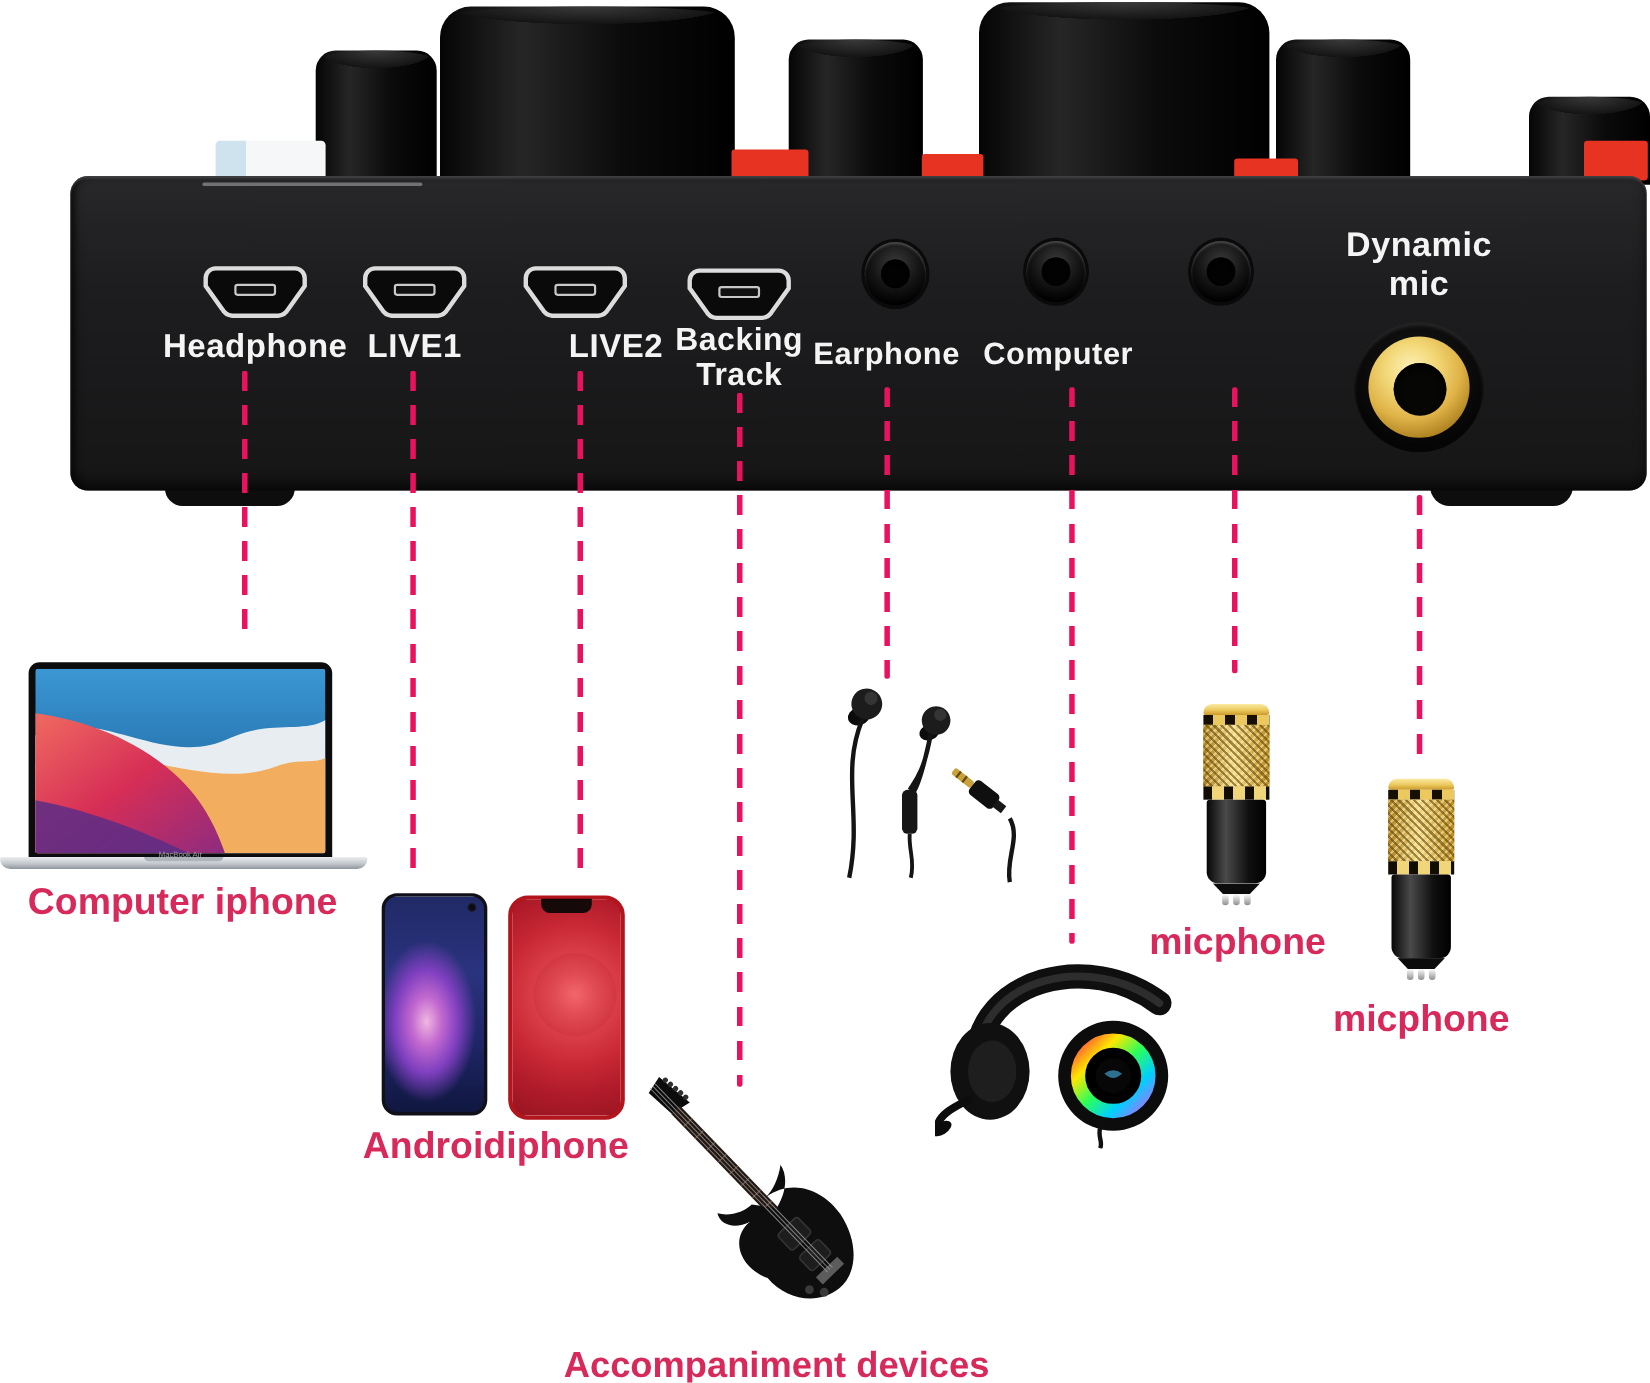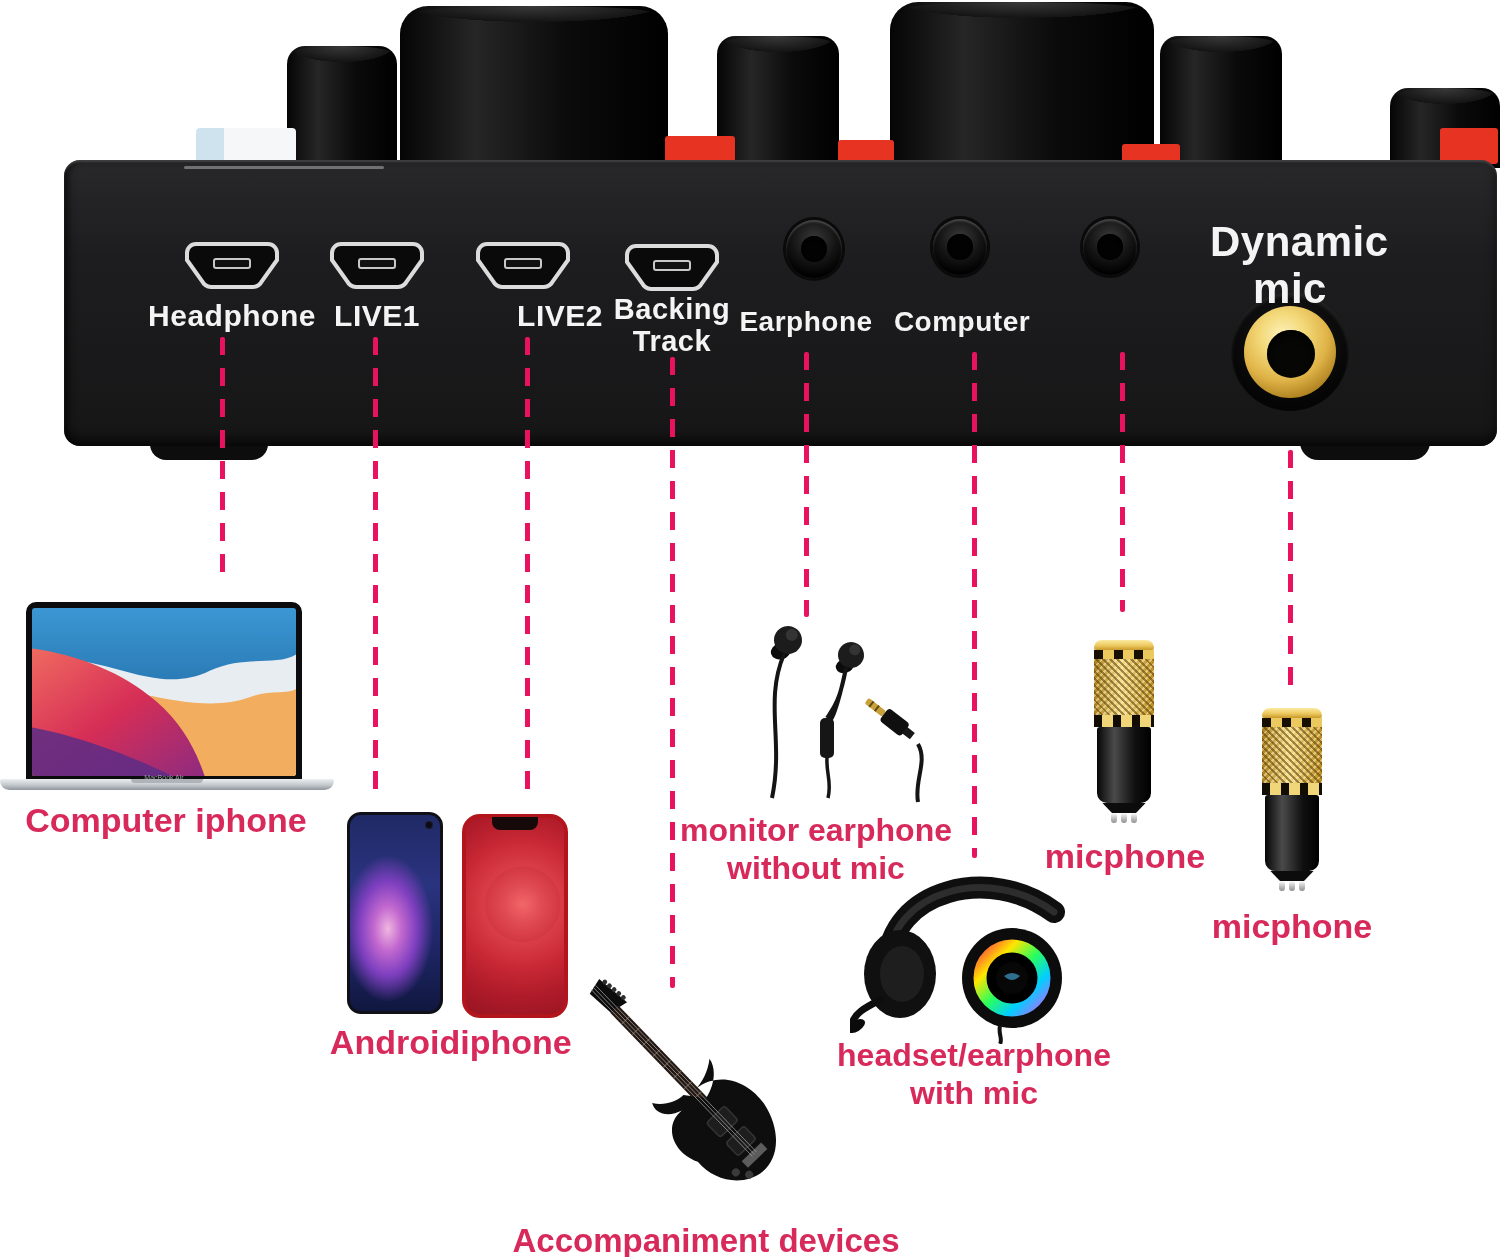--- a/index.html
+++ b/index.html
@@ -177,7 +177,7 @@
   <div class="port-label" style="left:672px;top:293px;width:140px;white-space:normal;font-size:29px;">Backing Track</div>
   <div class="port-label" style="left:806px;top:306px;font-size:28px;">Earphone</div>
   <div class="port-label" style="left:962px;top:306px;font-size:28px;">Computer</div>
-  <div class="port-label" style="left:1290px;top:206px;width:160px;white-space:normal;font-size:42px;margin-top:12px;">Dynamic mic</div>
+  <div class="port-label" style="left:1290px;top:206px;width:160px;white-space:normal;font-size:31px;">Dynamic mic</div>
 
   <div class="dash" style="left:220px;top:337px;height:248px;"></div>
   <div class="dash" style="left:373px;top:337px;height:463px;"></div>

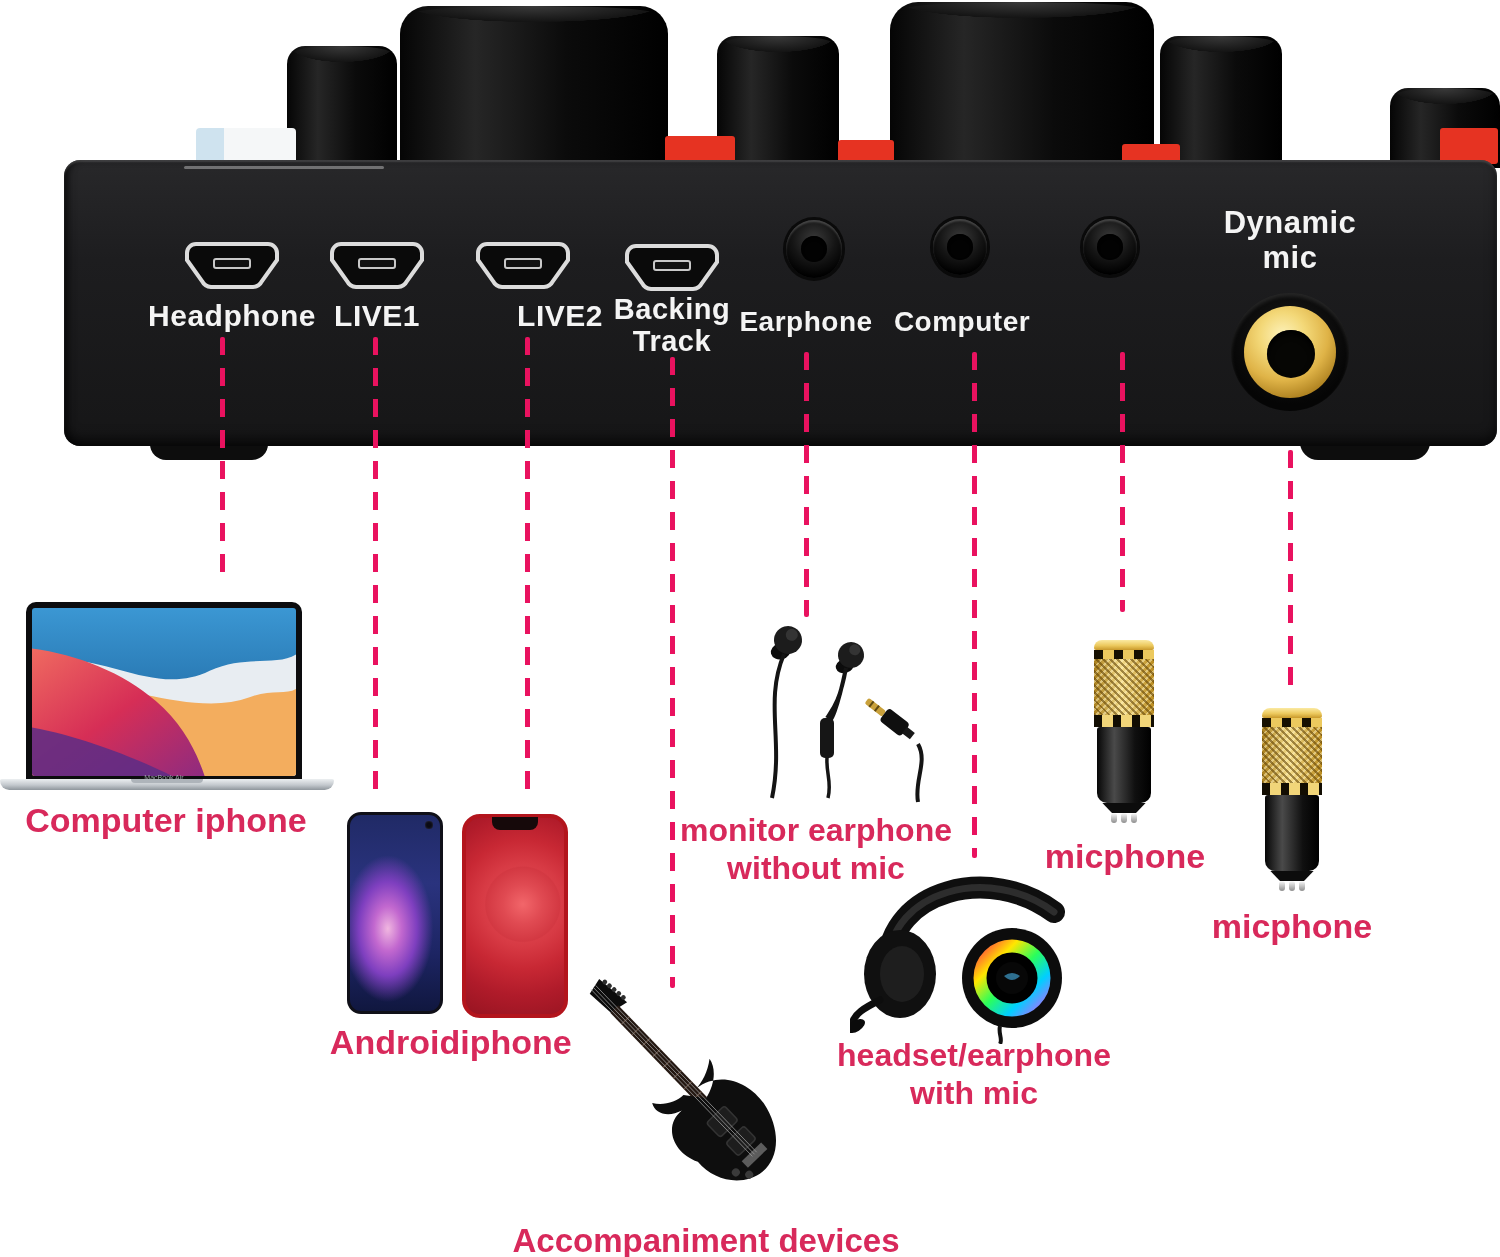--- a/index.html
+++ b/index.html
@@ -251,7 +251,6 @@
       <path d="M230,134 C240,152 226,170 230,192" stroke="#141414" stroke-width="4" fill="none"></path>
     </svg>
   </div>
-  <div class="cap wrap" style="left:816px;top:812px;width:280px;font-size:32px;">monitor earphone without mic</div>
 
   <div style="position:absolute;left:850px;top:862px;z-index:2;">
     <svg viewBox="0 0 252 182" width="252" height="182">

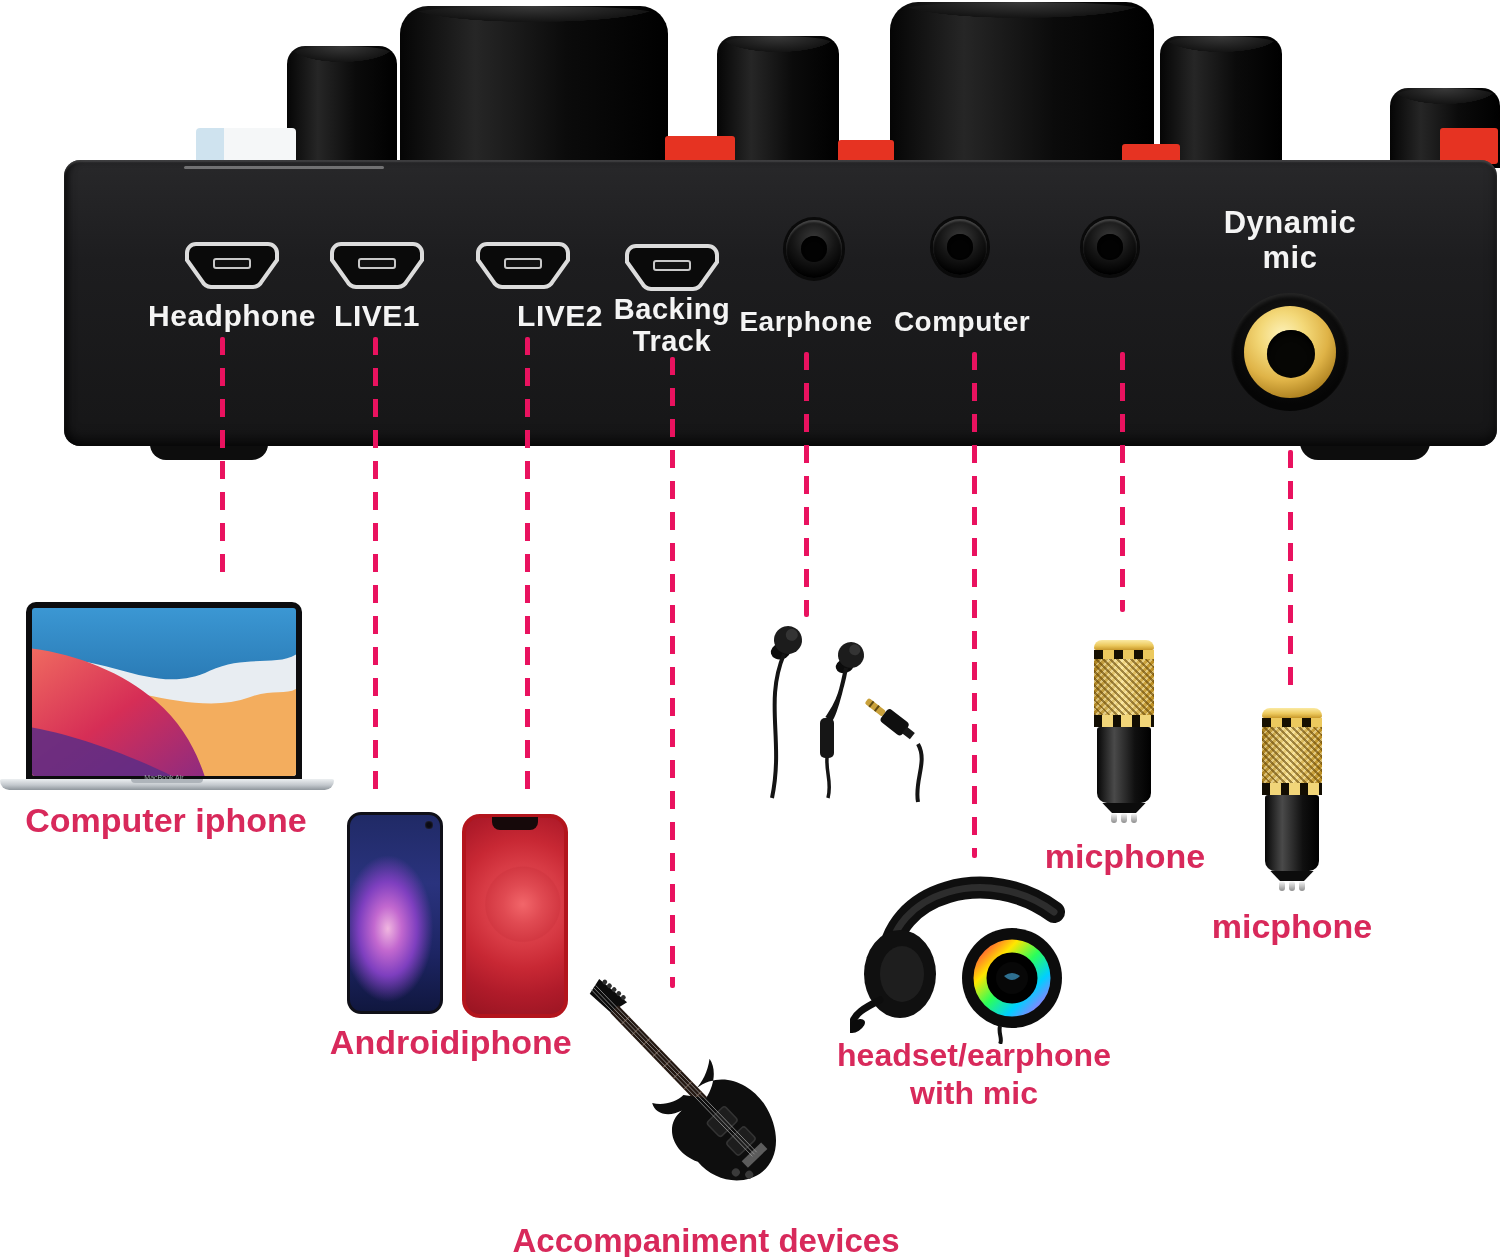--- a/index.html
+++ b/index.html
@@ -276,7 +276,6 @@
       <path d="M150,164 C148,172 153,177 150,182" stroke="#111" stroke-width="4" fill="none"></path>
     </svg>
   </div>
-  <div class="cap wrap" style="left:974px;top:1037px;width:290px;font-size:32px;">headset/earphone with mic</div>
 
   <div class="mic" style="left:1094px;top:640px;">
     <div class="capg"></div>

